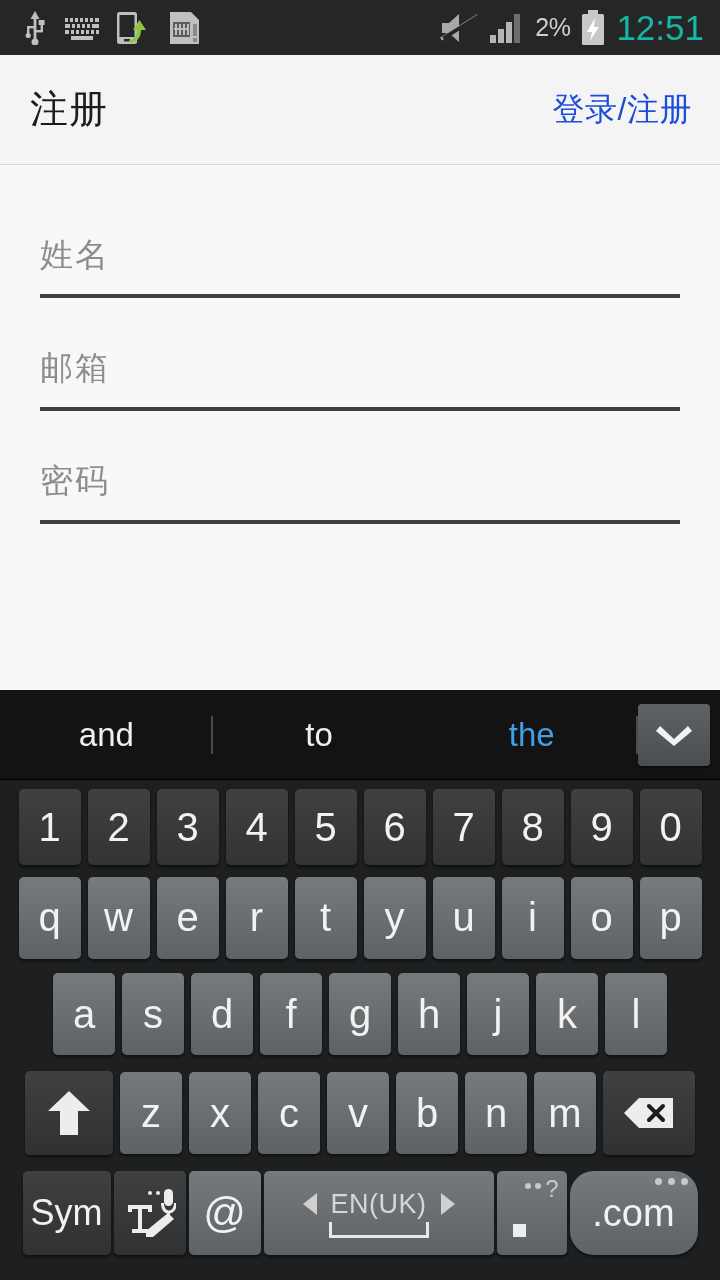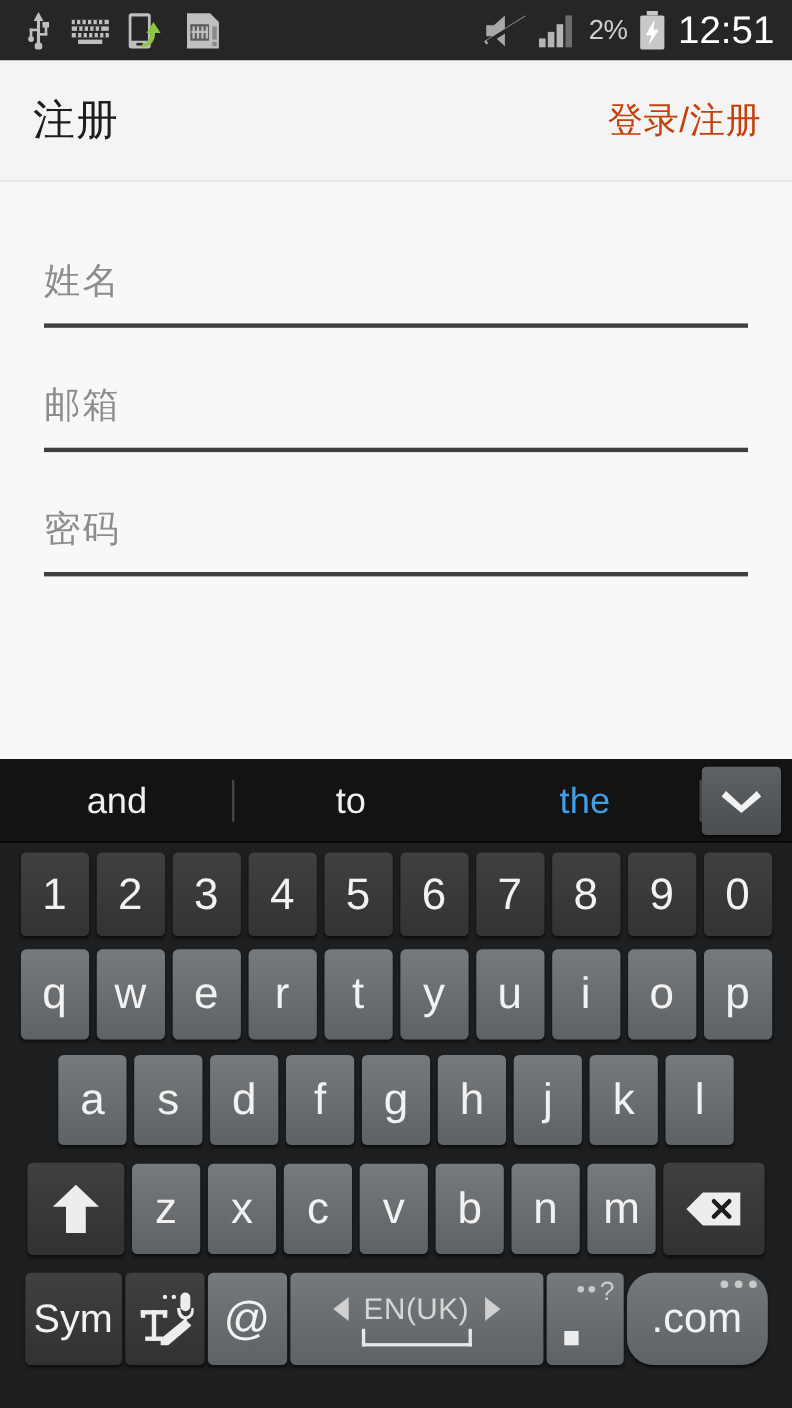--- a/index.html
+++ b/index.html
@@ -17,7 +17,7 @@
   .sb-right { display:flex; align-items:center; gap:10px; margin-left:auto; padding-right:16px; }
   .sb-icon { display:block; }
   .sb-pct { color:#cfcfcf; font-size:25px; letter-spacing:-0.5px; }
-  .sb-clock { color:#ffffff; font-size:35px; letter-spacing:0px; font-weight:400; }
+  .sb-clock { color:#14b8a6; font-size:35px; letter-spacing:0px; font-weight:400; }
 
   
   .actionbar {

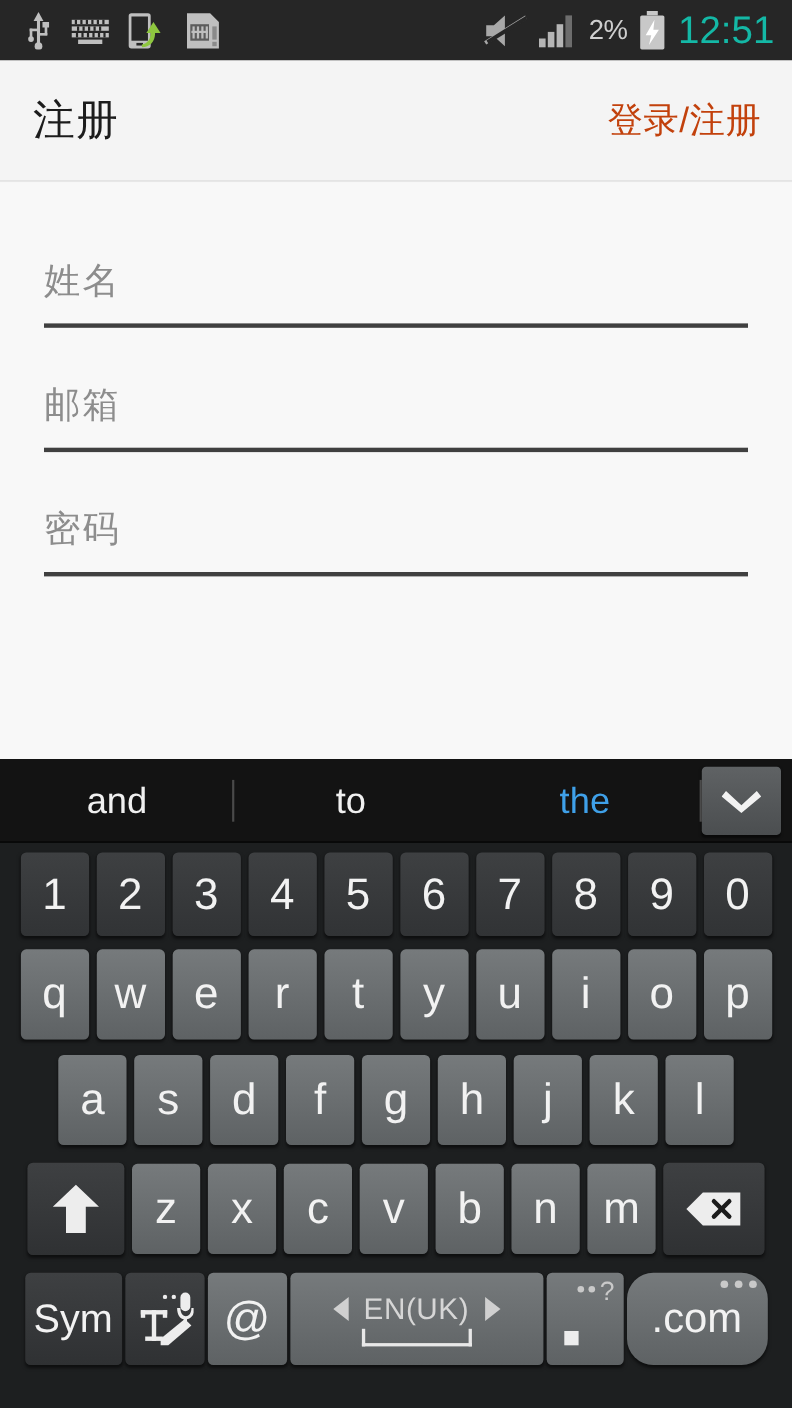--- a/index.html
+++ b/index.html
@@ -27,7 +27,7 @@
     padding:0 28px 0 30px;
   }
   .ab-title { font-size:38px; color:#1c1c1c; letter-spacing:1px; }
-  .ab-action { font-size:32px; color:#c2410c; letter-spacing:0.5px; }
+  .ab-action { font-size:32px; color:#1d4ed8; letter-spacing:0.5px; }
 
   
   .content {

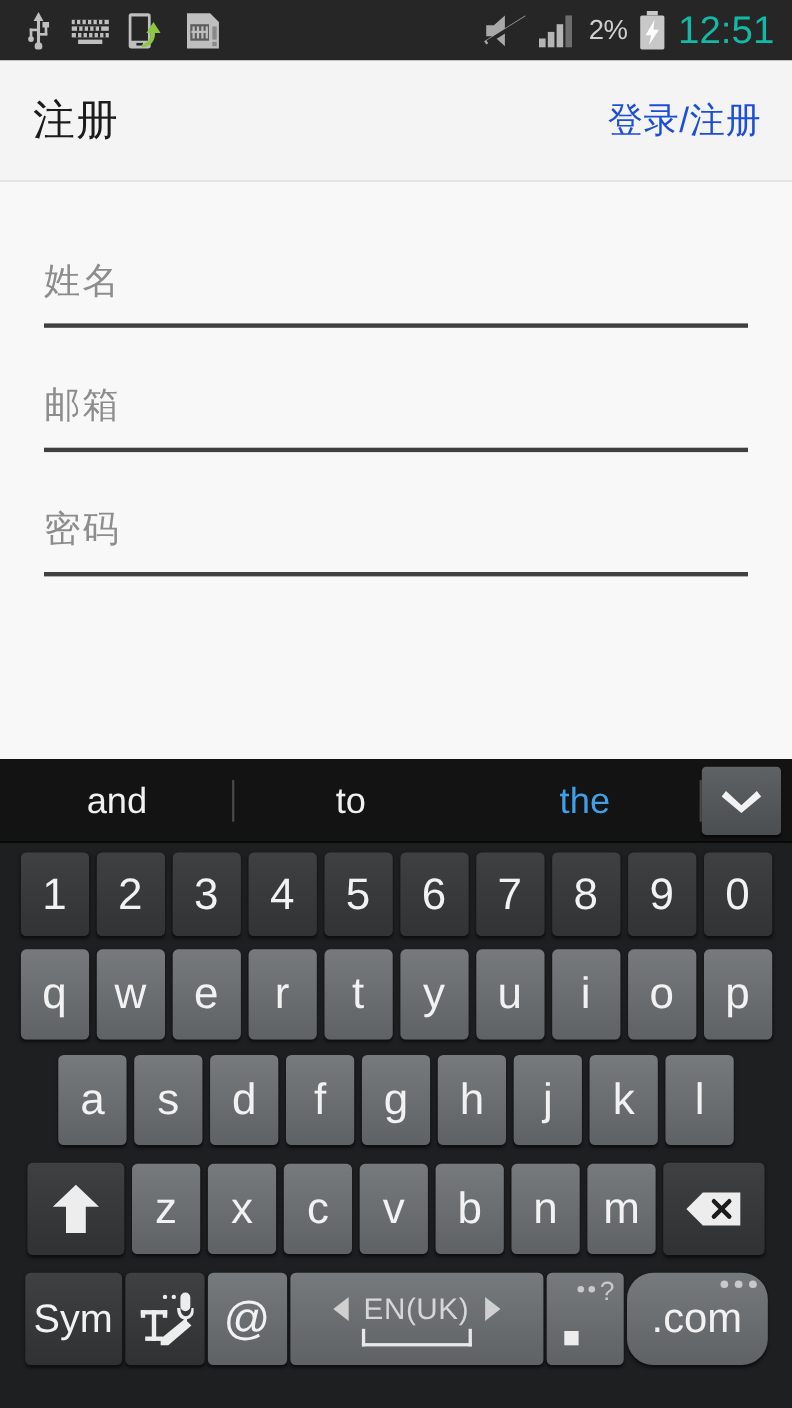--- a/index.html
+++ b/index.html
@@ -59,7 +59,7 @@
     background:#1d1f20;
   }
   .suggest-bar {
-    position:relative; width:720px; height:76px;
+    position:relative; width:720px; height:90px;
     background:#131313; display:flex; align-items:center;
     border-bottom:1px solid #000;
   }

